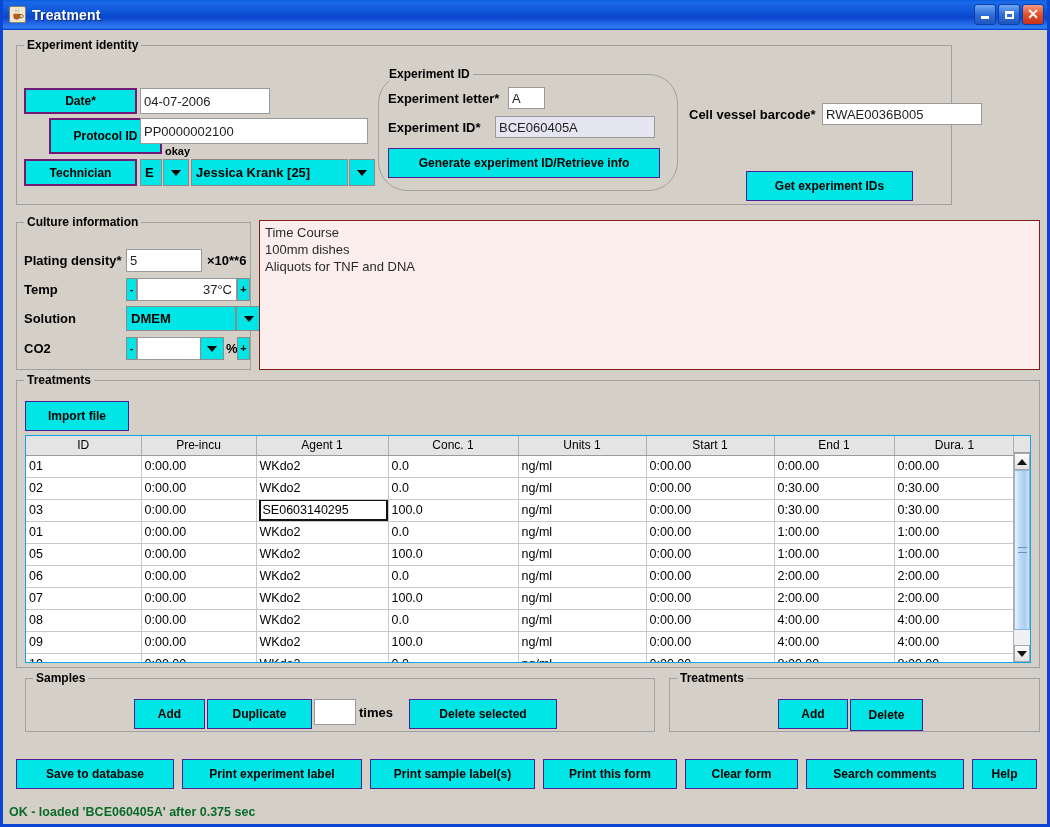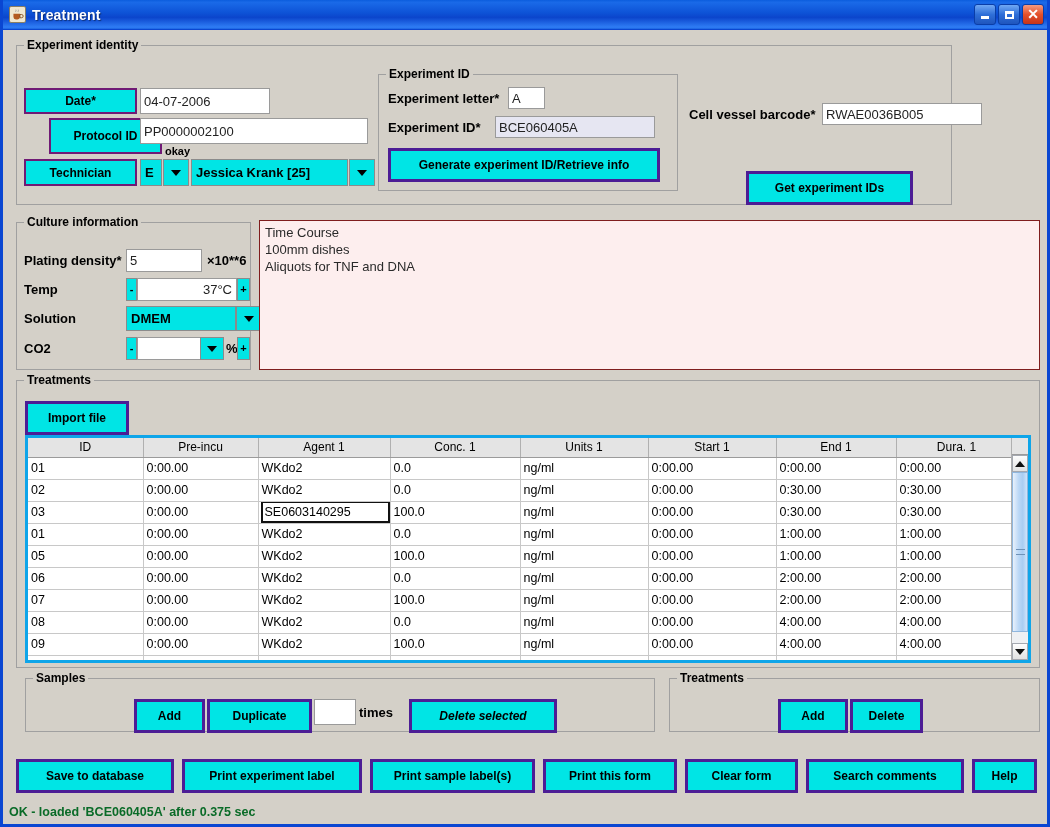--- a/index.html
+++ b/index.html
@@ -253,7 +253,7 @@
       <span class="tri-down"></span>
     </div>
 
-    <div class="group" style="left:361px; top:28px; width:300px; height:117px;">
+    <div class="group" style="left:361px; top:28px; width:300px; height:117px;border-radius:29px;">
       <div class="legend">Experiment ID</div>
 
       <div class="static abs" style="left:9px; top:16px;">Experiment letter*</div>

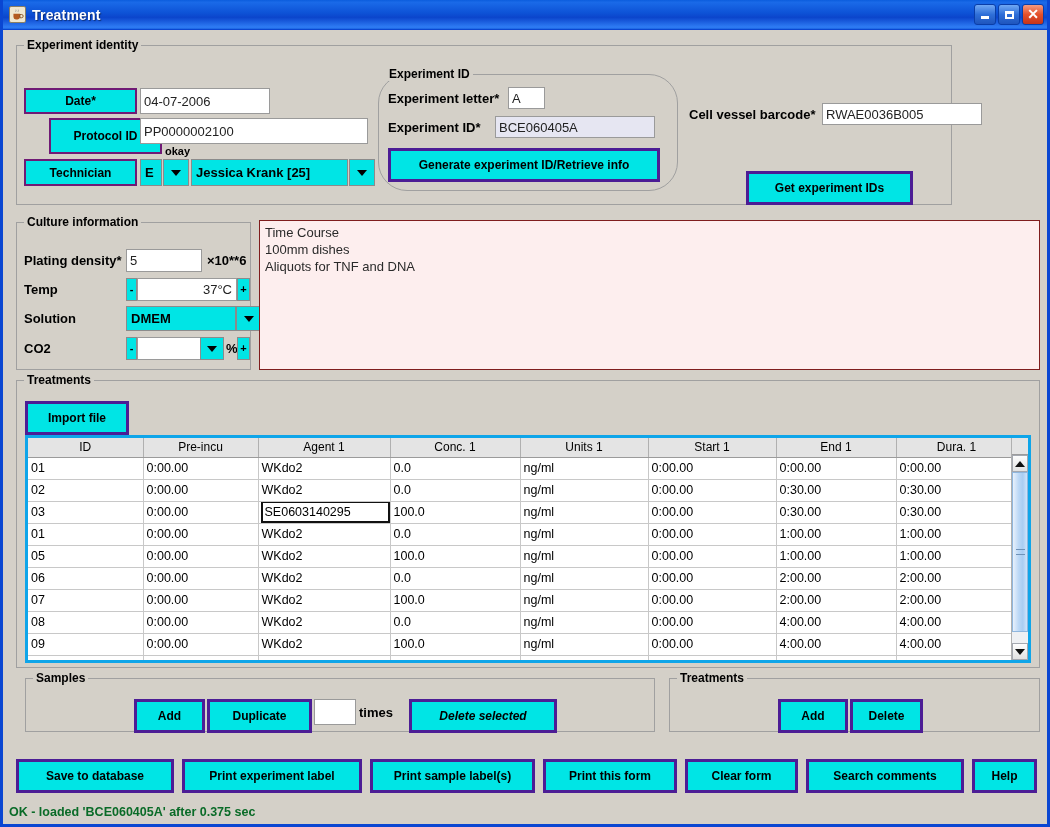--- a/index.html
+++ b/index.html
@@ -67,7 +67,7 @@
   }
   .btn {
     background: #00e5e5;
-    border: 3px solid #4c1d95;
+    border: 1px solid #4c1d95;
     color: #000;
     font-size: 12px; font-weight: bold;
     font-family: "Liberation Sans", sans-serif;

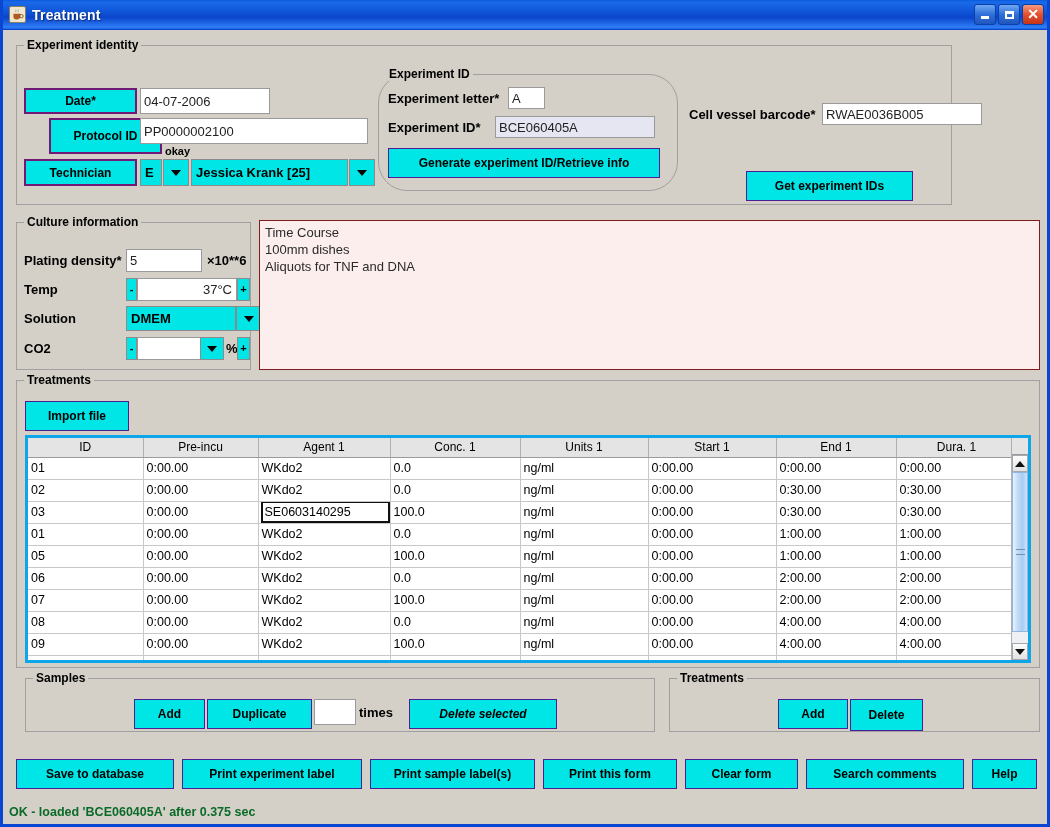--- a/index.html
+++ b/index.html
@@ -140,7 +140,7 @@
   
   .tablewrap {
     position: absolute;
-    border: 3px solid #0ea5e9;
+    border: 1px solid #0ea5e9;
     background: #fff;
     overflow: hidden;
     display: flex;

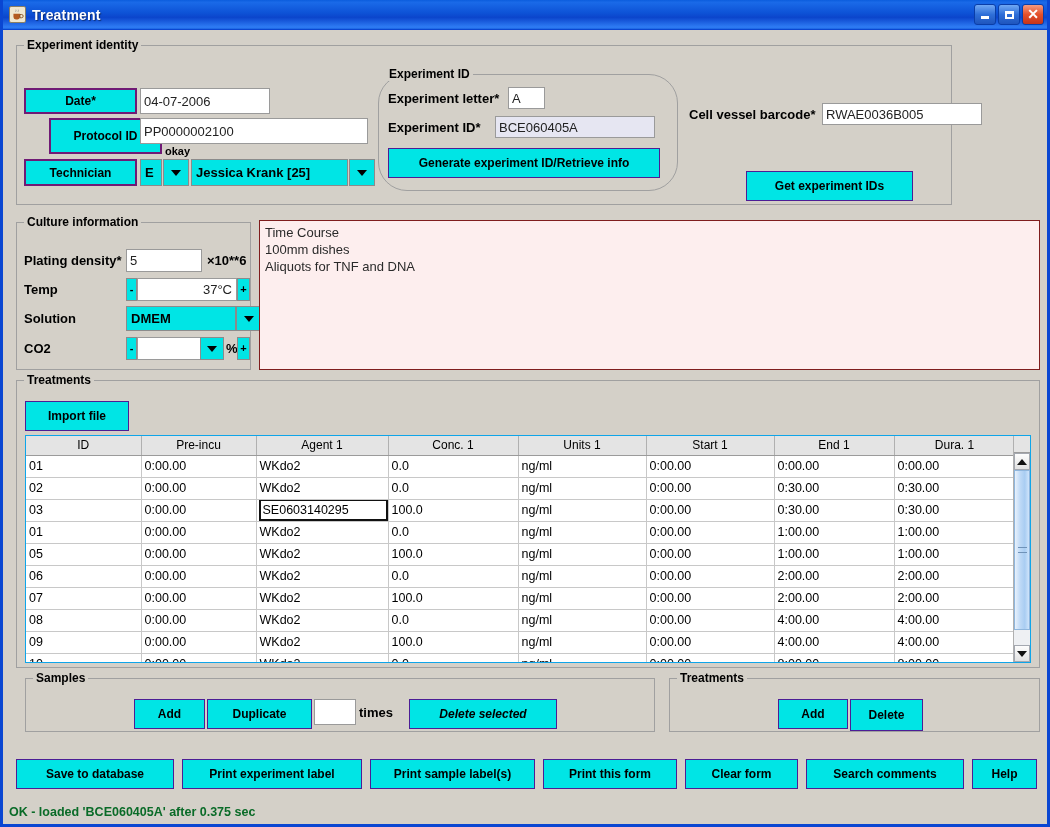--- a/index.html
+++ b/index.html
@@ -462,7 +462,7 @@
     <div class="btn abs" style="left:181px; top:20px; width:105px; height:26px;">Duplicate</div>
     <div class="txt abs" style="left:288px; top:20px; width:42px; height:26px;"></div>
     <div class="static abs" style="left:333px; top:26px;">times</div>
-    <div class="btn abs" style="left:383px; top:20px; width:148px; height:26px;font-style:italic;">Delete selected</div>
+    <div class="btn abs" style="left:383px; top:20px; width:148px; height:26px;">Delete selected</div>
   </div>
 
   <div class="group" style="left:666px; top:678px; width:371px; height:54px;">

